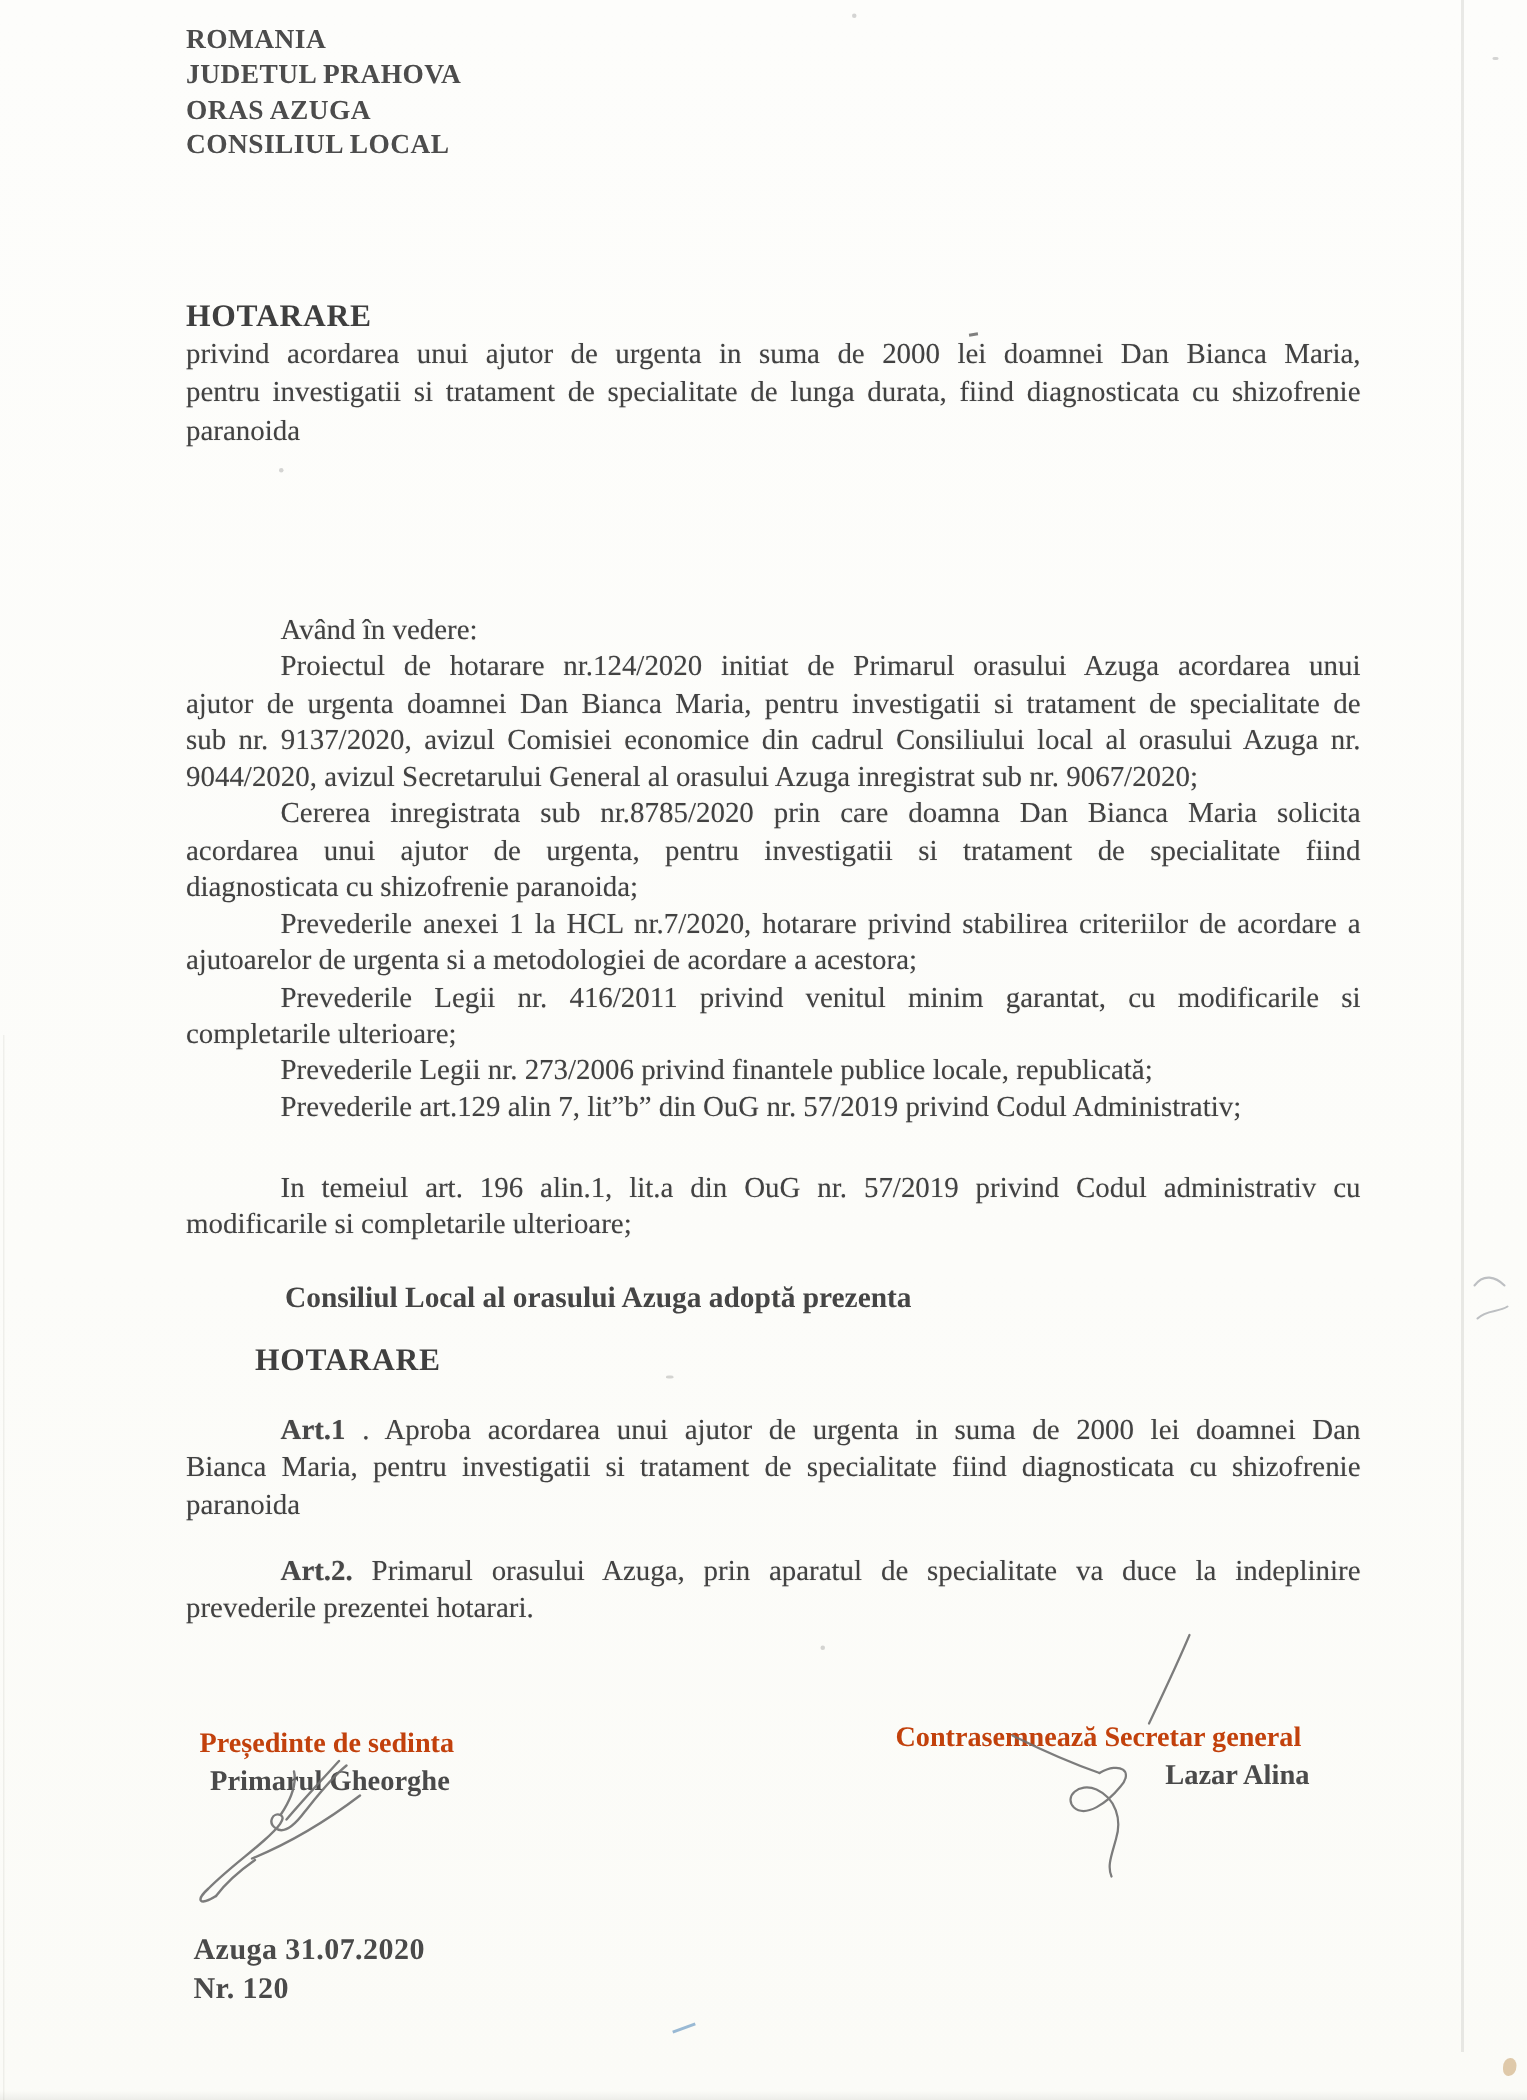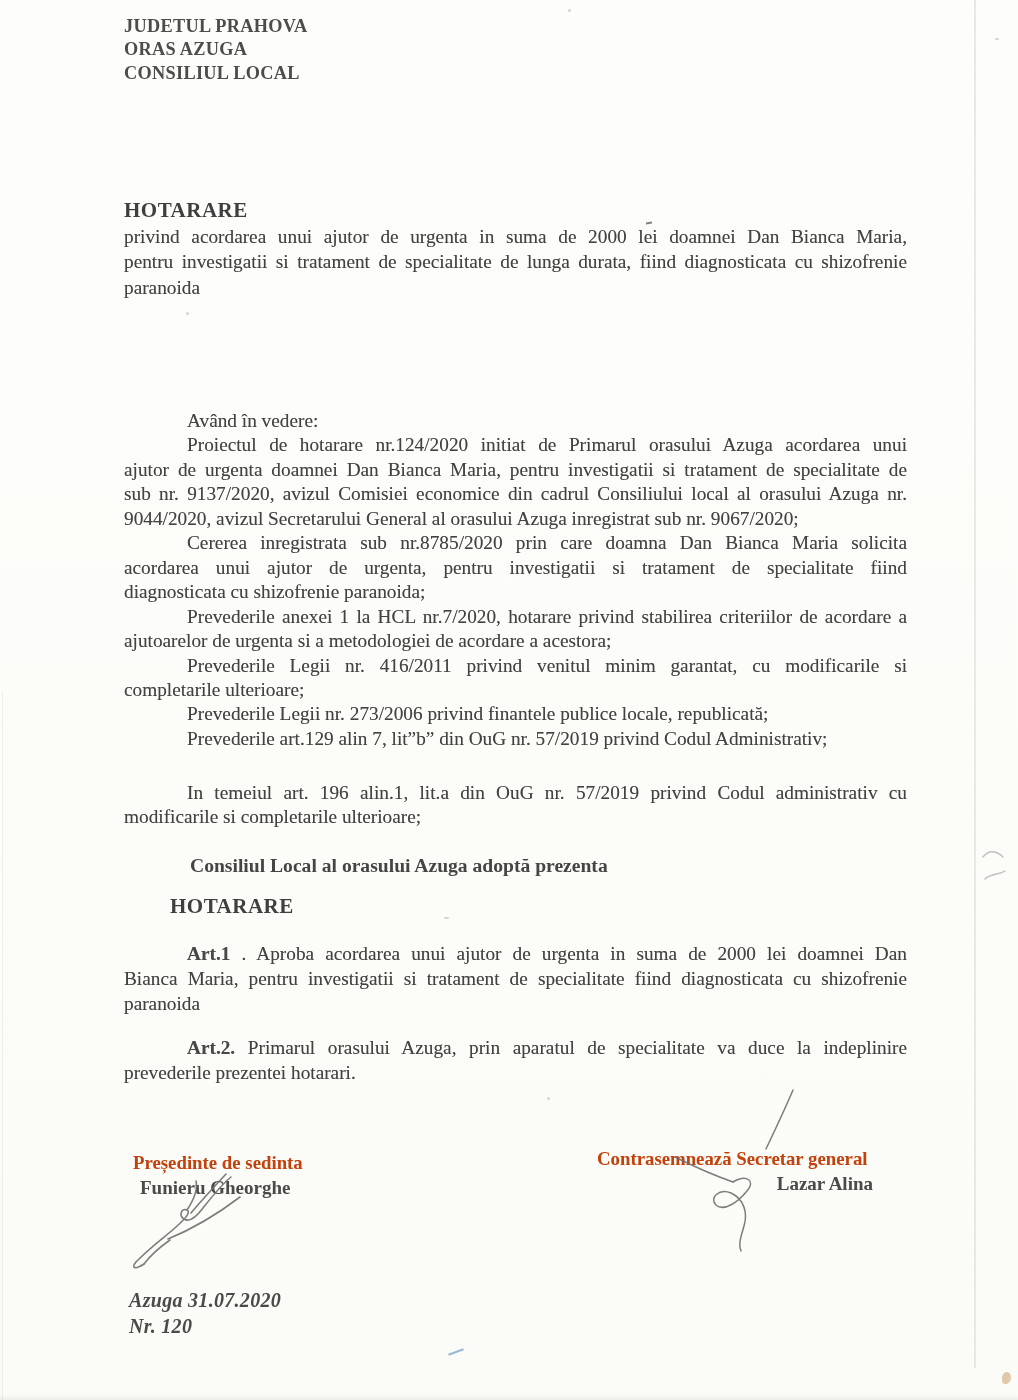--- a/index.html
+++ b/index.html
@@ -39,6 +39,7 @@
 <body>
 
 <div class="col" style="top:15px">
+  <div class="header-line">ROMANIA</div>
   <div class="header-line">JUDETUL PRAHOVA</div>
   <div class="header-line">ORAS AZUGA</div>
   <div class="header-line">CONSILIUL LOCAL</div>

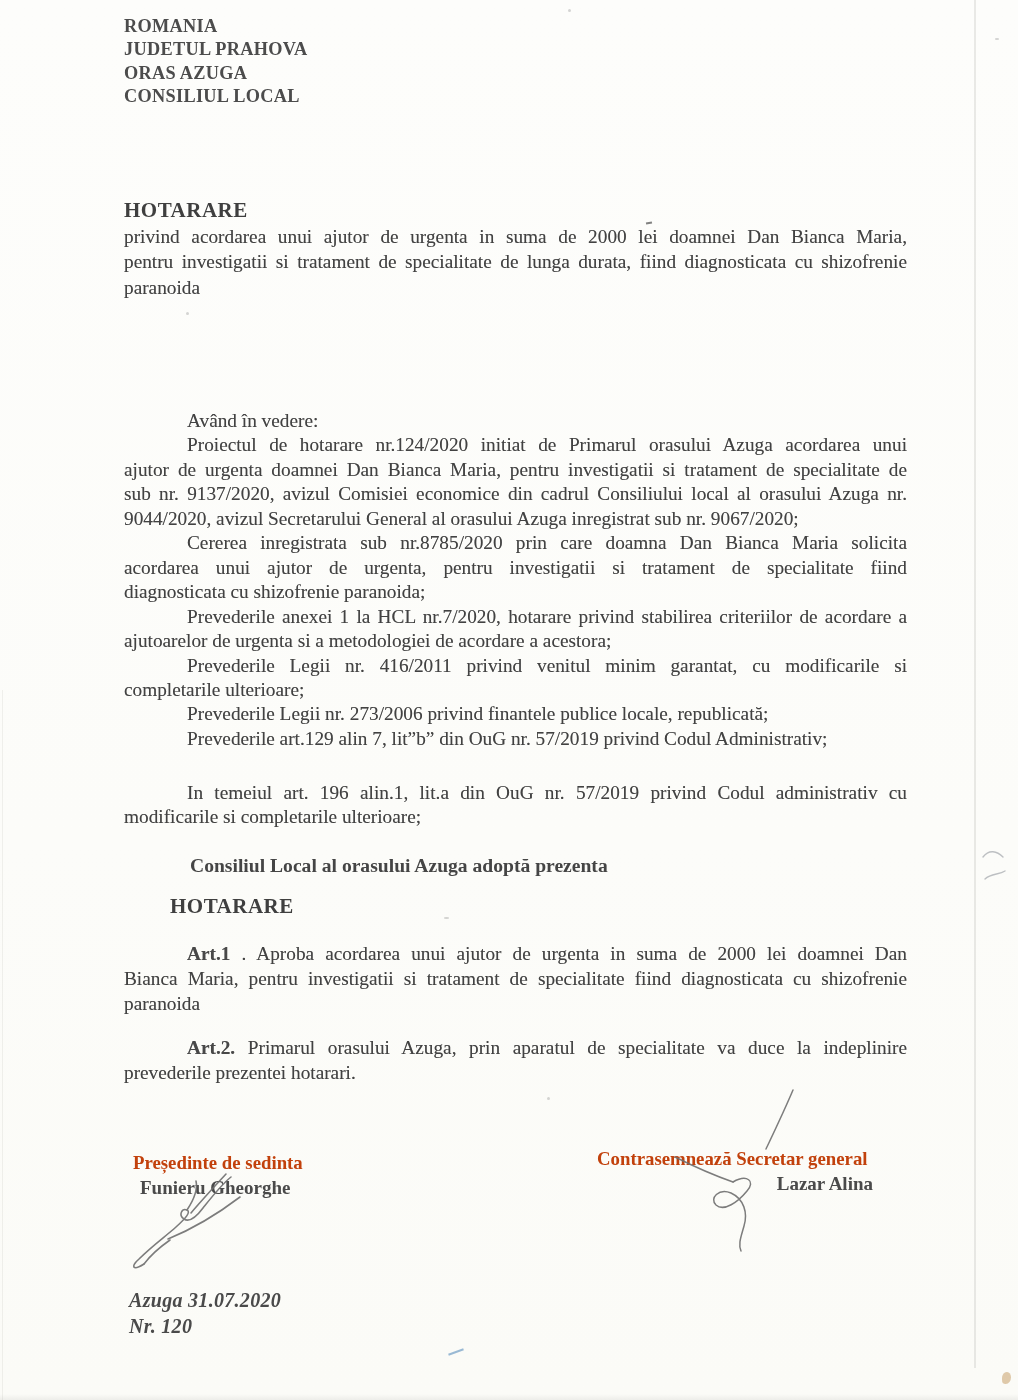--- a/index.html
+++ b/index.html
@@ -100,7 +100,7 @@
 
 <div class="abs" style="left:133px;top:1150px">
   <div class="sig-role">Președinte de sedinta</div>
-  <div class="sig-name" style="padding-left:7px">Funieru Gheorghe</div>
+  <div class="sig-name" style="padding-left:7px">Primarul Gheorghe</div>
 </div>
 
 <div class="abs" style="left:597px;top:1146px;width:292px">

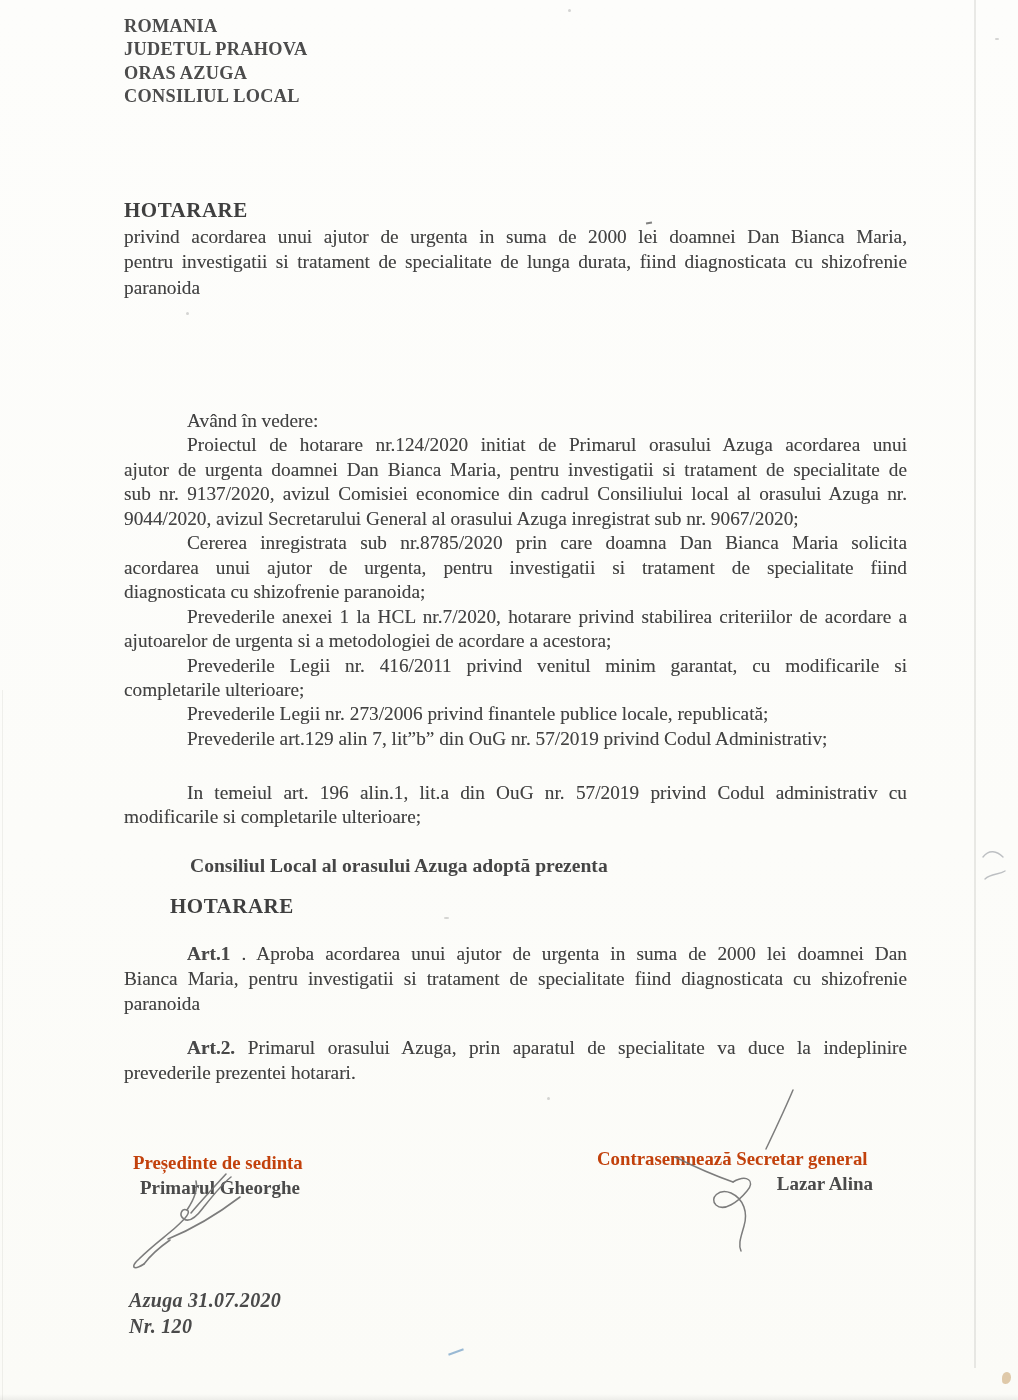--- a/index.html
+++ b/index.html
@@ -27,7 +27,7 @@
   .adopt{font-weight:bold;font-size:19.6px;text-indent:66px;color:#454545;}
   .sig-role{font-weight:bold;font-size:18.8px;color:#c2410c;line-height:25px;}
   .sig-name{font-weight:bold;font-size:19px;color:#4a4a4a;line-height:25px;}
-  .footer-line{font-weight:bold;font-size:20px;color:#4a4a4a;line-height:25.5px;letter-spacing:.3px;font-style:italic;}
+  .footer-line{font-weight:bold;font-size:20px;color:#4a4a4a;line-height:25.5px;letter-spacing:.3px;}
   
   .scan-edge-right{left:974px;top:0;width:1.5px;height:1368px;background:rgba(110,110,104,.14);}
   .scan-edge-left{left:2px;top:690px;width:1px;height:710px;background:rgba(110,110,104,.09);}

